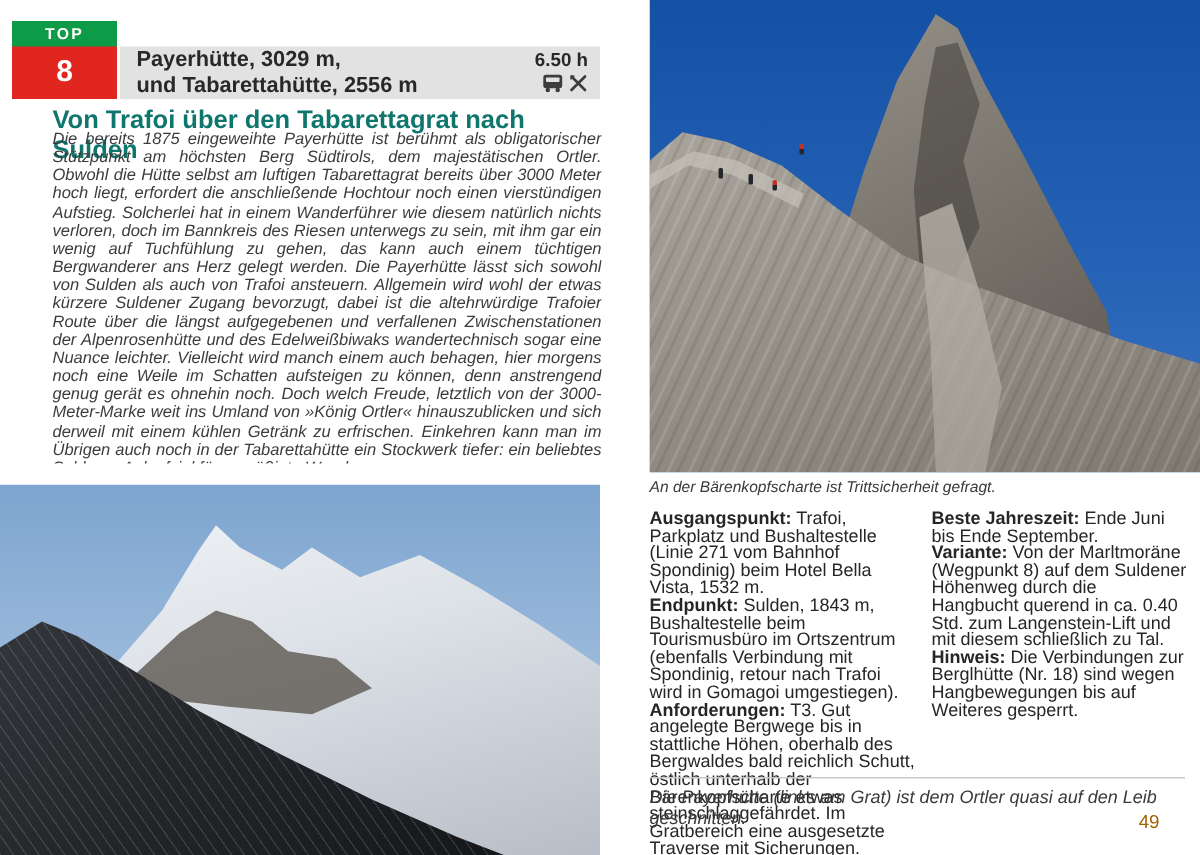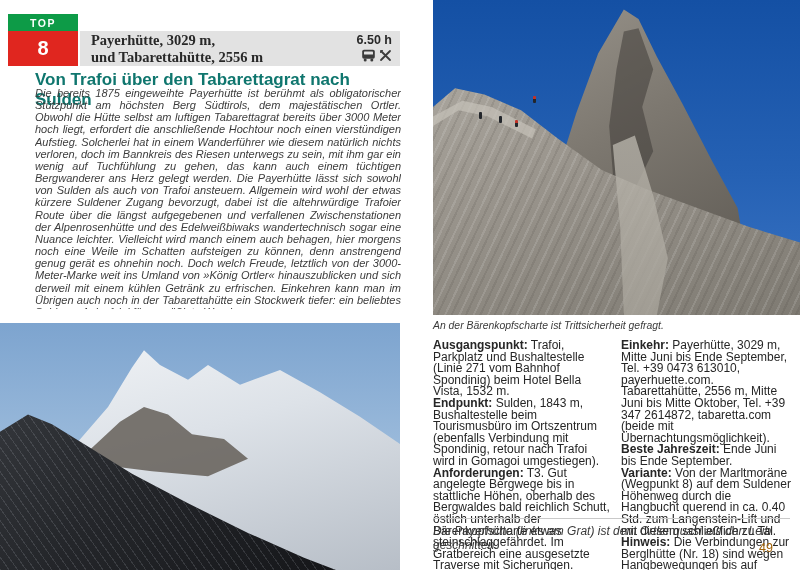--- a/index.html
+++ b/index.html
@@ -19,7 +19,7 @@
   .title-bar{position:absolute;left:80px;top:31px;width:320px;height:35px;
              background:#e2e2e2;display:flex;justify-content:space-between;
              padding:1px 8px 0 11px;box-sizing:border-box;}
-  .title{font-size:14.5px;font-weight:700;line-height:16.5px;color:#282828;font-family:Liberation Serif, serif;}
+  .title{font-size:14.5px;font-weight:700;line-height:16.5px;color:#282828;}
   .title-right{display:flex;flex-direction:column;align-items:flex-end;}
   .duration{font-size:12.5px;font-weight:700;line-height:16px;color:#282828;margin-left:48px;}
   .hdr-icons{display:flex;gap:3px;align-items:center;height:15px;}

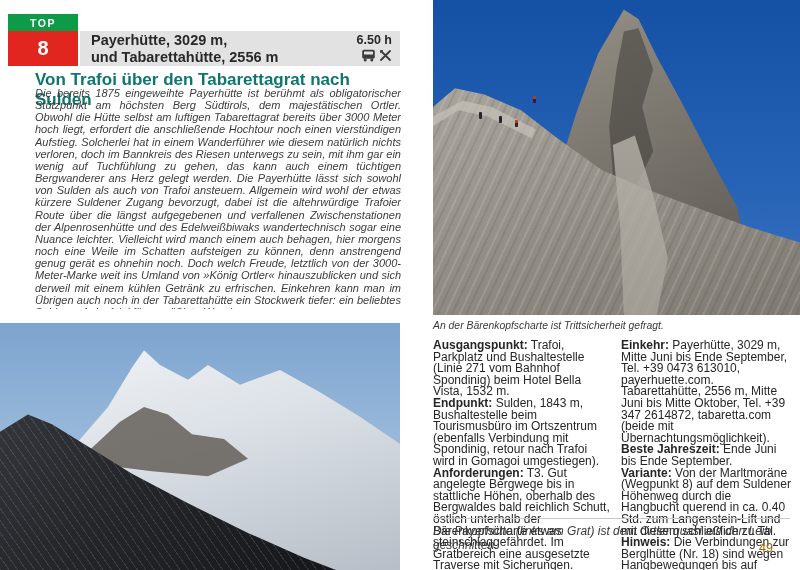--- a/index.html
+++ b/index.html
@@ -150,7 +150,6 @@
   </div>
 
   <div class="info-col info-right">
-    <p><span class="lbl">Einkehr:</span><span> Payerhütte, 3029 m, Mitte Juni bis Ende September, Tel. +39 0473 613010, payerhuette.com. Tabarettahütte, 2556 m, Mitte Juni bis Mitte Oktober, Tel. +39 347 2614872, tabaretta.com (beide mit Übernachtungsmöglichkeit).</span></p>
     <p><span class="lbl">Beste Jahreszeit:</span><span> Ende Juni bis Ende September.</span></p>
     <p><span class="lbl">Variante:</span><span> Von der Marltmoräne (Wegpunkt 8) auf dem Suldener Höhenweg durch die Hangbucht querend in ca. 0.40 Std. zum Langenstein-Lift und mit diesem schließlich zu Tal.</span></p>
     <p><span class="lbl">Hinweis:</span><span> Die Verbindungen zur Berglhütte (Nr. 18) sind wegen Hangbewegungen bis auf Weiteres gesperrt.</span></p>

